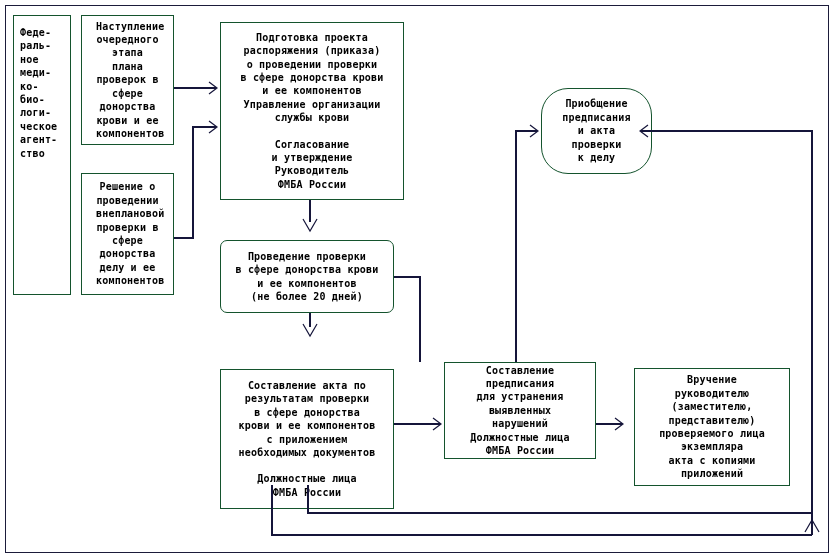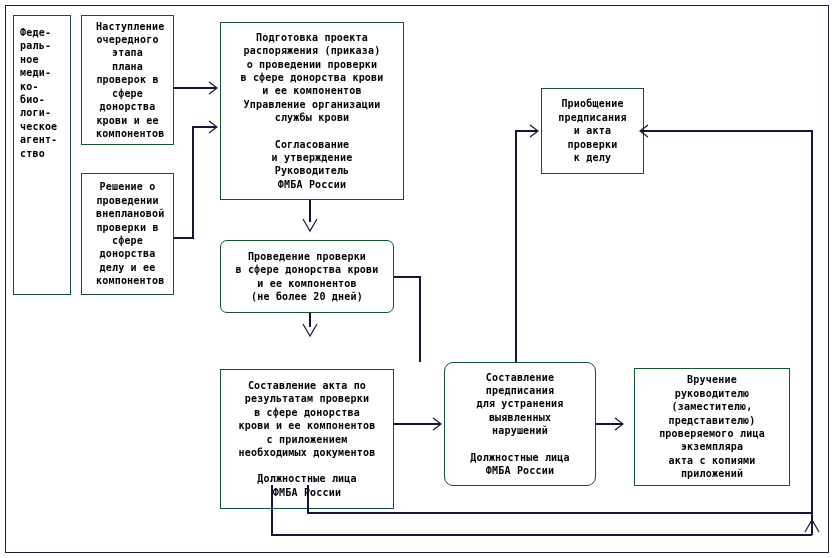--- a/index.html
+++ b/index.html
@@ -131,7 +131,7 @@
 приложений</span>
   </div>
 
-  <div class="box" style="left:541px;top:88px;width:103px;height:86px;">
+  <div class="box" style="left:541px;top:88px;width:111px;height:86px;border-radius:27px;">
     <span class="seg">Приобщение
 предписания
 и акта

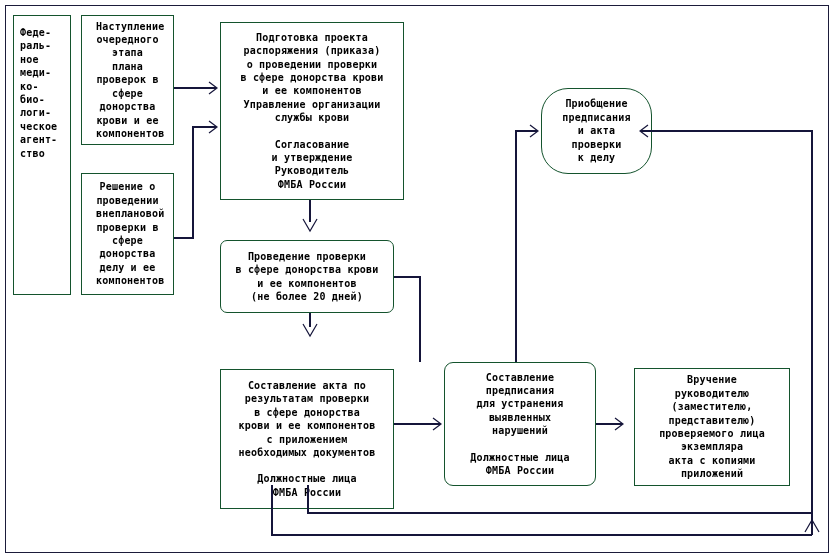--- a/index.html
+++ b/index.html
@@ -110,7 +110,7 @@
 ФМБА России</span>
   </div>
 
-  <div class="box" style="left:444px;top:362px;width:152px;height:124px;border-radius:9px;">
+  <div class="box" style="left:444px;top:362px;width:152px;height:97px;">
     <span class="seg">Составление
 предписания
 для устранения

